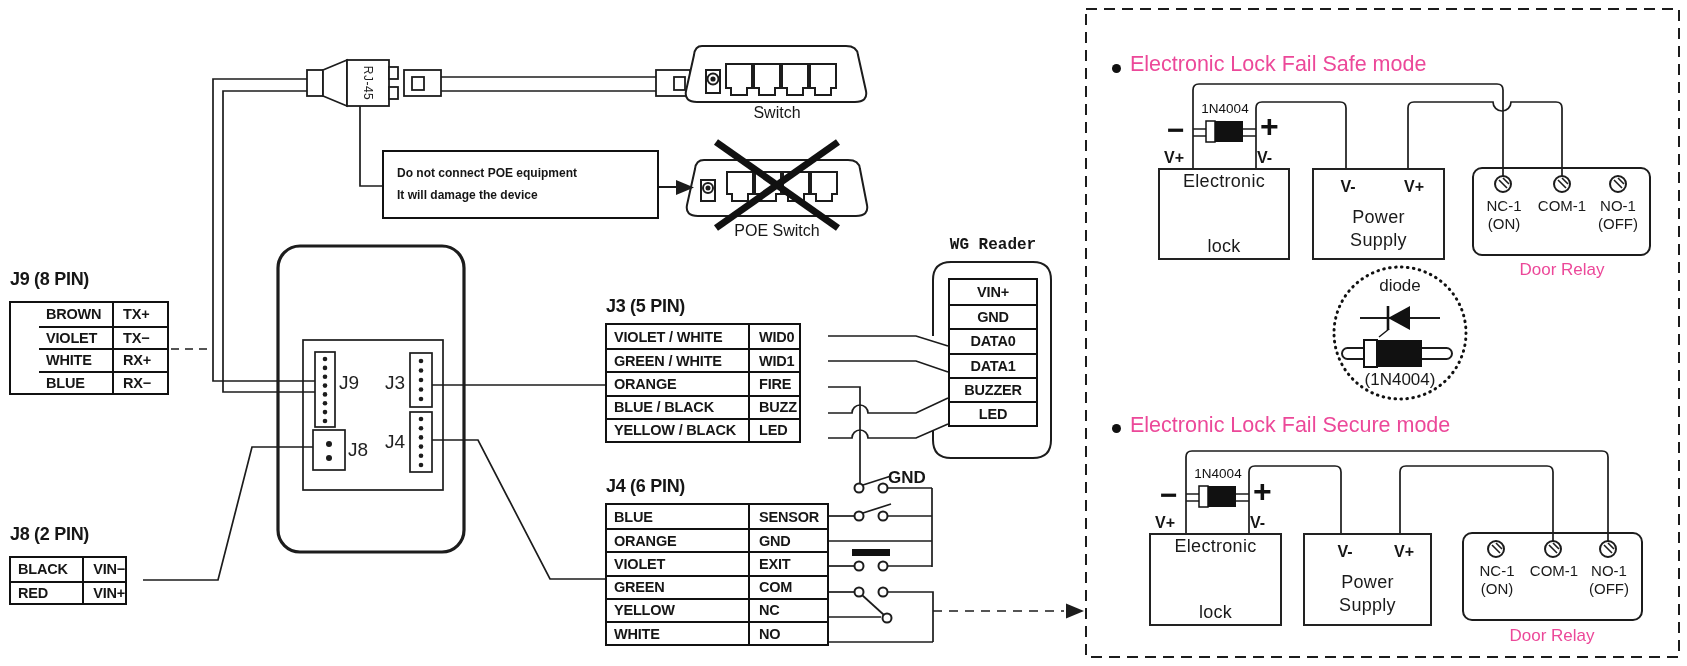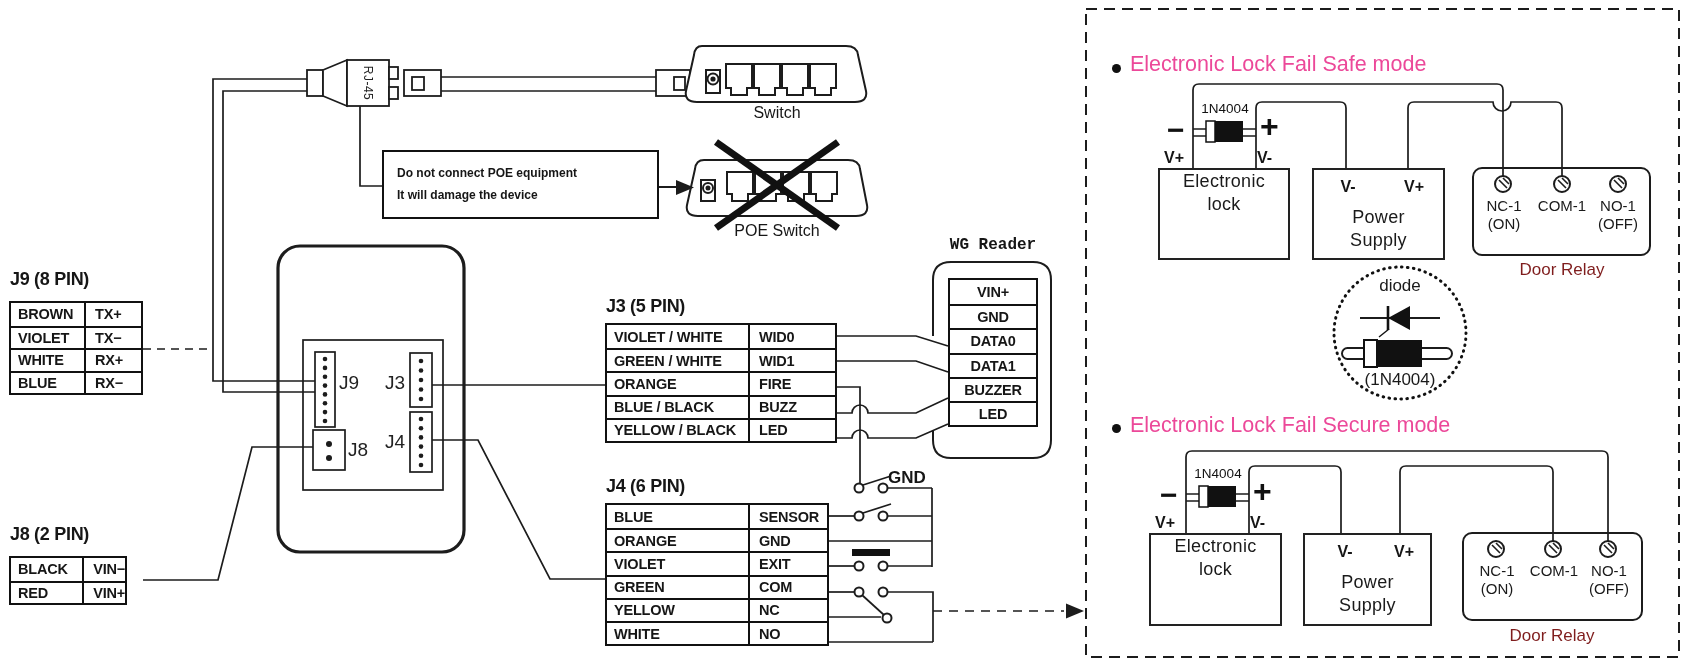--- a/index.html
+++ b/index.html
@@ -32,7 +32,7 @@
   .mode-title{position:absolute;font-size:21.5px;color:#ec4899;white-space:nowrap;}
   .bullet{position:absolute;width:9px;height:9px;border-radius:50%;background:#111;}
   .box{position:absolute;border:2px solid #222;background:#fff;box-sizing:border-box;
-       display:flex;flex-direction:column;align-items:center;justify-content:flex-start;}
+       display:flex;flex-direction:column;align-items:center;justify-content:space-between;}
   .box .bl{font-size:18px;line-height:23px;color:#1a1a1a;letter-spacing:0.3px;}
   .psbox{justify-content:flex-start;}
   .psbox .vlbl{position:absolute;top:8px;font-size:16px;font-weight:600;width:24px;text-align:center;}

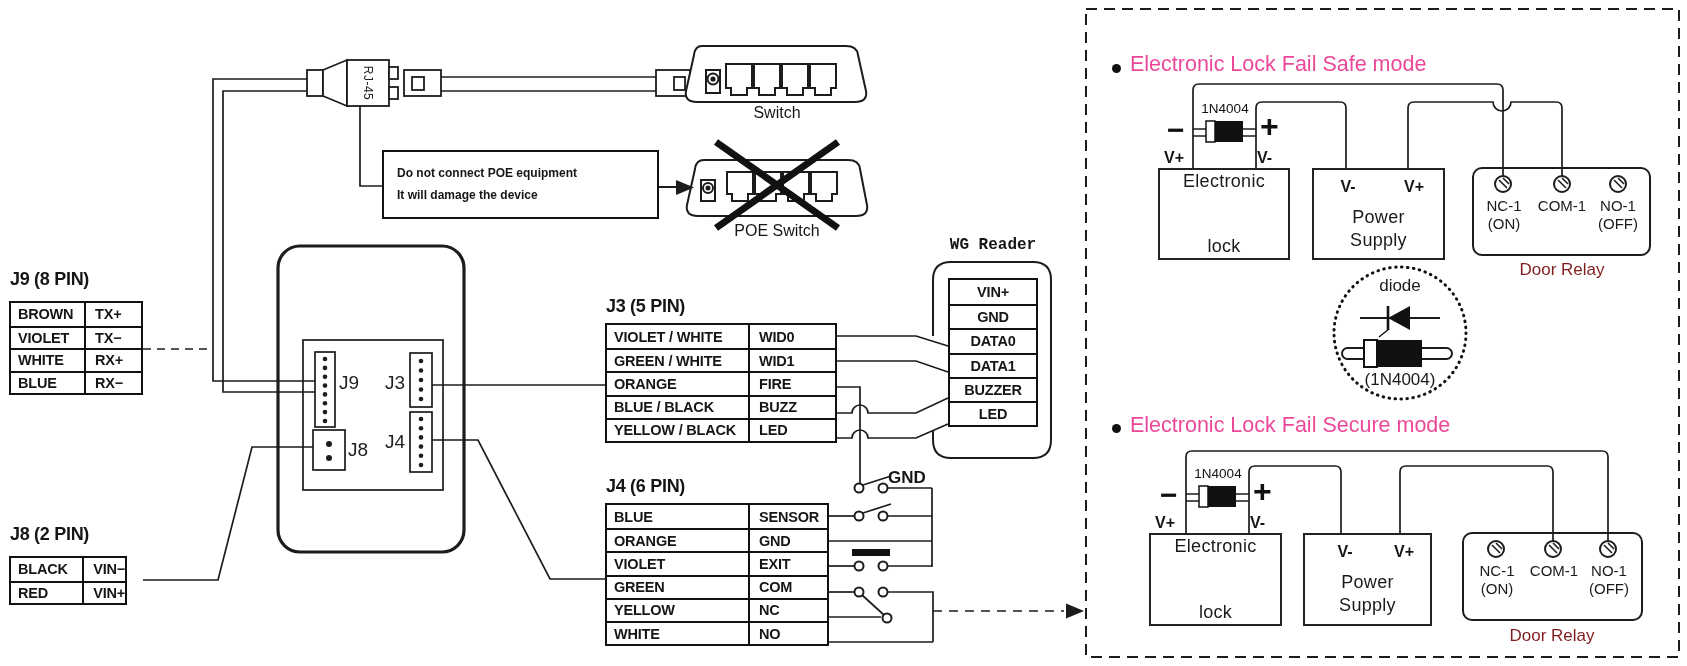--- a/index.html
+++ b/index.html
@@ -41,7 +41,7 @@
   .sign{position:absolute;font-weight:700;color:#111;}
   .dlbl{position:absolute;text-align:center;font-size:13.5px;color:#111;}
   .rlbl{position:absolute;text-align:center;font-size:15px;color:#1a1a1a;white-space:nowrap;}
-  .drlbl{position:absolute;text-align:center;font-size:17px;color:#7f1d1d;}
+  .drlbl{position:absolute;text-align:center;font-size:17px;color:#ec4899;}
   .detail-lbl{position:absolute;text-align:center;font-size:17px;color:#1a1a1a;}
 </style>
 </head>

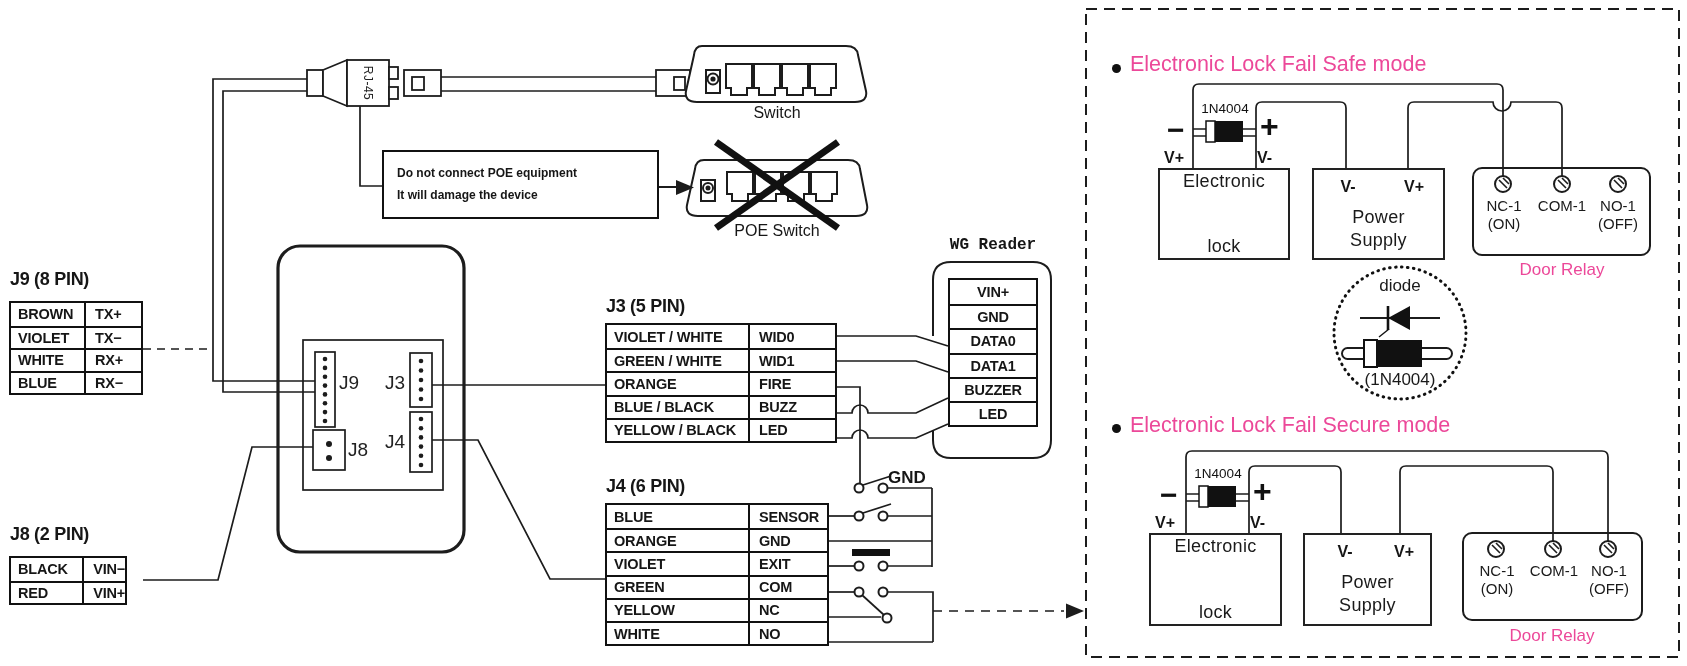--- a/index.html
+++ b/index.html
@@ -14,7 +14,7 @@
             border-right:2px solid #111;padding-left:7px;}
   .trow .c2{padding-left:9px;}
   .tcell{font-weight:700;font-size:14.5px;letter-spacing:-0.2px;white-space:nowrap;}
-  .tbl-j9{left:9px;top:301px;width:134px;}  .tbl-j9 .trow{height:22.5px;} .tbl-j9 .c1{width:75px;}
+  .tbl-j9{left:9px;top:301px;width:160px;padding-left:28px;}  .tbl-j9 .trow{height:22.5px;} .tbl-j9 .c1{width:75px;}
   .tbl-j8{left:9px;top:556px;width:118px;}  .tbl-j8 .trow{height:22.5px;} .tbl-j8 .c1{width:75px;}
   .tbl-j3{left:605px;top:323px;width:232px;} .tbl-j3 .trow{height:23.2px;} .tbl-j3 .c1{width:143px;}
   .tbl-j4{left:605px;top:503px;width:224px;} .tbl-j4 .trow{height:23.2px;} .tbl-j4 .c1{width:143px;}

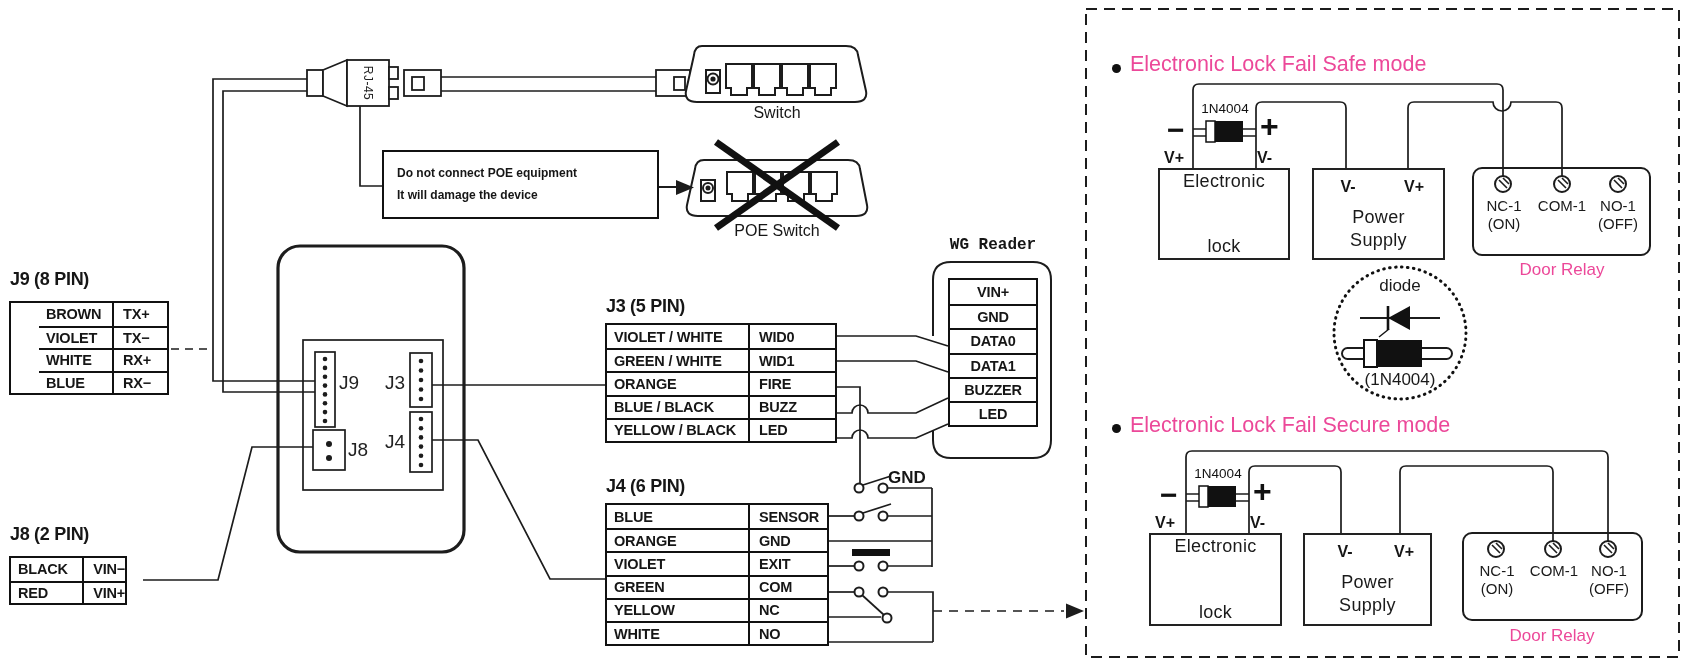--- a/index.html
+++ b/index.html
@@ -16,7 +16,7 @@
   .tcell{font-weight:700;font-size:14.5px;letter-spacing:-0.2px;white-space:nowrap;}
   .tbl-j9{left:9px;top:301px;width:160px;padding-left:28px;}  .tbl-j9 .trow{height:22.5px;} .tbl-j9 .c1{width:75px;}
   .tbl-j8{left:9px;top:556px;width:118px;}  .tbl-j8 .trow{height:22.5px;} .tbl-j8 .c1{width:75px;}
-  .tbl-j3{left:605px;top:323px;width:232px;} .tbl-j3 .trow{height:23.2px;} .tbl-j3 .c1{width:143px;}
+  .tbl-j3{left:605px;top:323px;width:196px;} .tbl-j3 .trow{height:23.2px;} .tbl-j3 .c1{width:143px;}
   .tbl-j4{left:605px;top:503px;width:224px;} .tbl-j4 .trow{height:23.2px;} .tbl-j4 .c1{width:143px;}
   .tbl-wg{left:948px;top:278px;width:90px;}  .tbl-wg .trow{height:24.2px;justify-content:center;}
   .ttl{position:absolute;font-weight:700;font-size:18px;letter-spacing:-0.3px;white-space:nowrap;}

